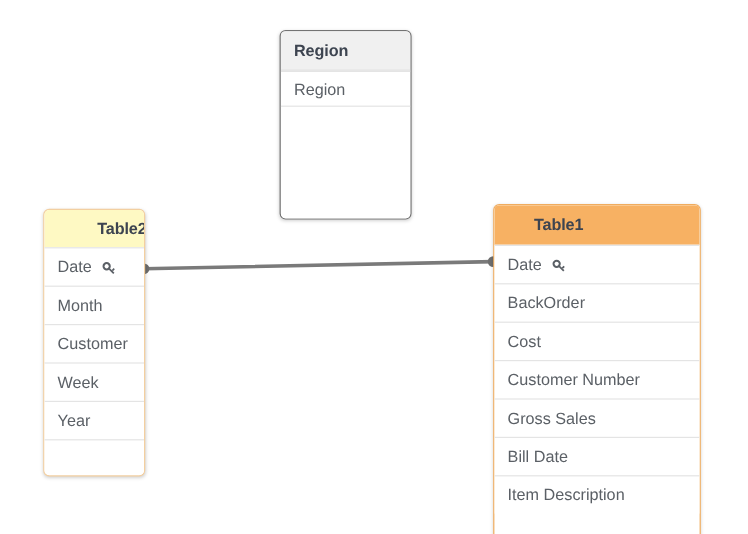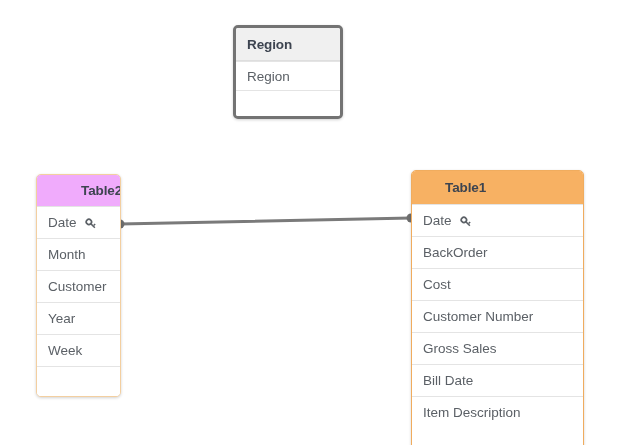--- a/index.html
+++ b/index.html
@@ -44,8 +44,8 @@
     left: 233px;
     top: 25px;
     width: 110px;
-    height: 94px;
-    border: 3px solid #737373;
+    height: 158px;
+    border: 1px solid #737373;
   }
   .tbl-table2 {
     left: 36px;

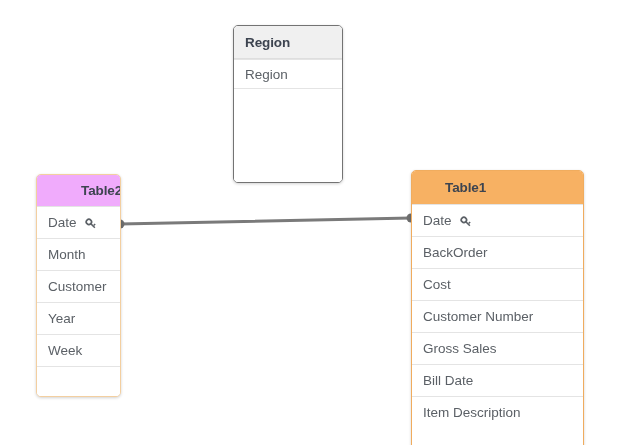--- a/index.html
+++ b/index.html
@@ -78,7 +78,7 @@
   }
   .tbl-table2 .tbl-head {
     height: 31px;
-    background: #f0abfc;
+    background: #fef9c3;
     padding-left: 44px;
   }
   .tbl-table1 .tbl-head {

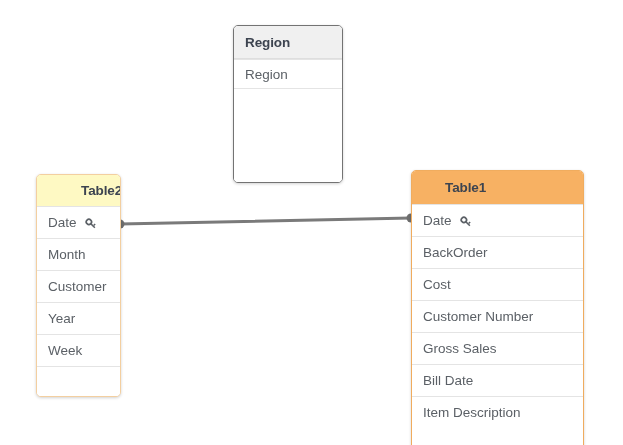--- a/index.html
+++ b/index.html
@@ -169,10 +169,10 @@
         <span>Customer</span>
       </div>
       <div class="tbl-row">
+        <span>Week</span>
+      </div>
+      <div class="tbl-row">
         <span>Year</span>
-      </div>
-      <div class="tbl-row">
-        <span>Week</span>
       </div>
       <div class="tbl-foot"></div>
     </div>

